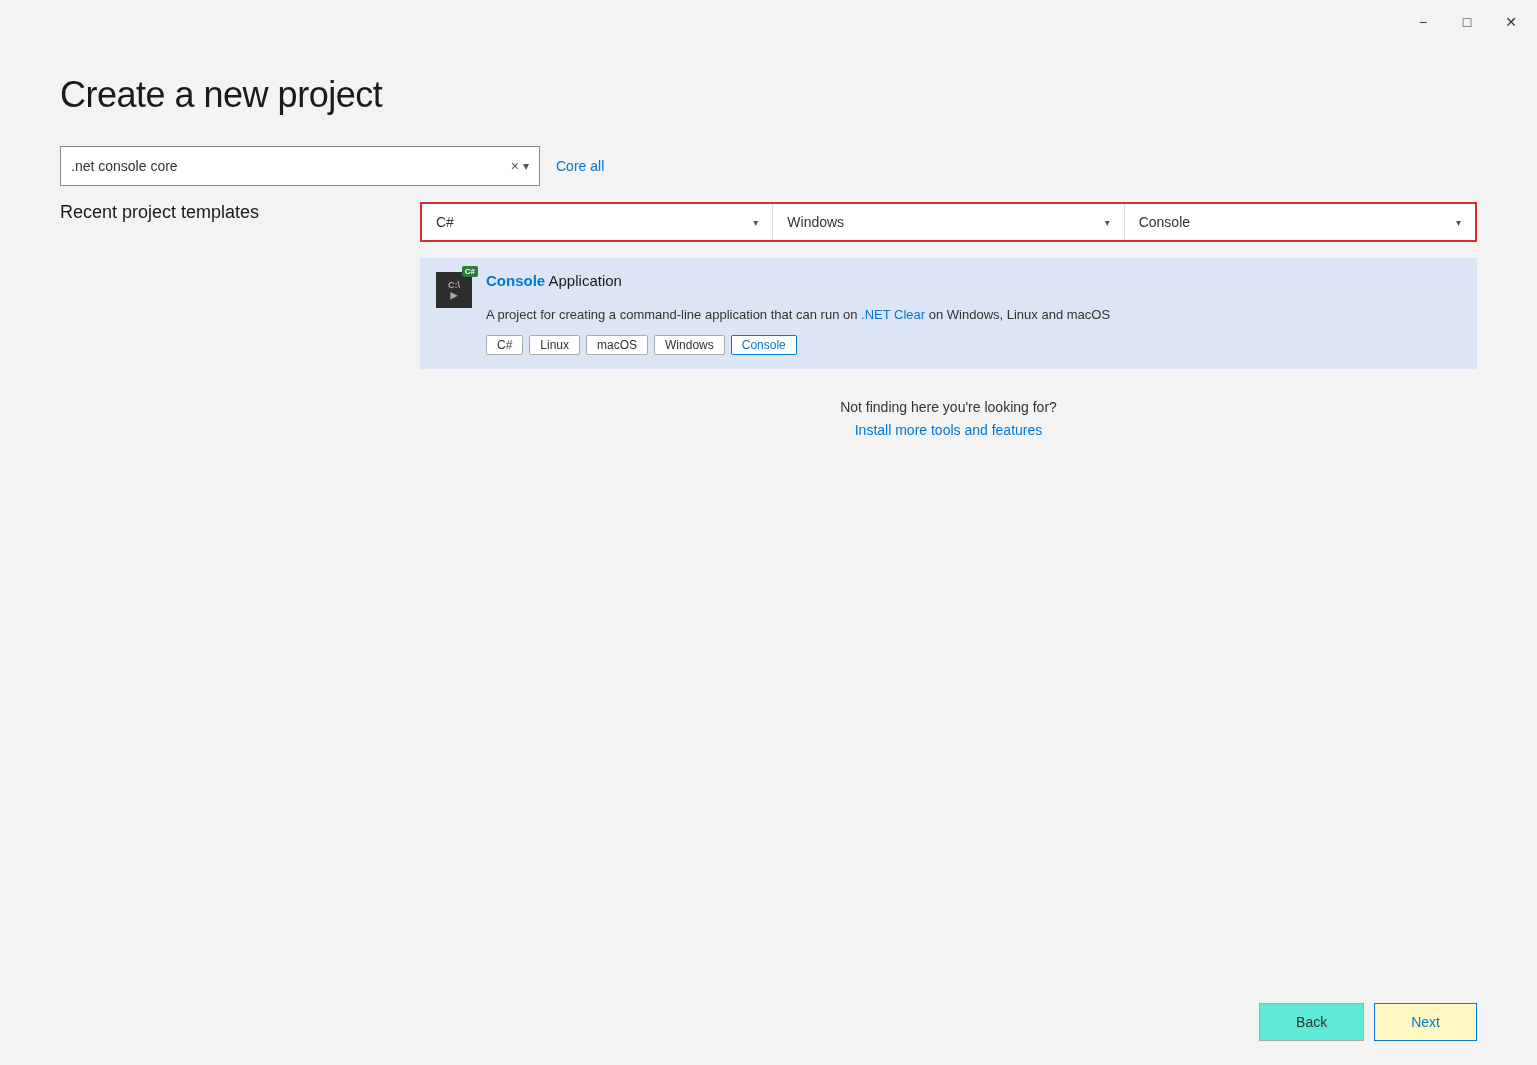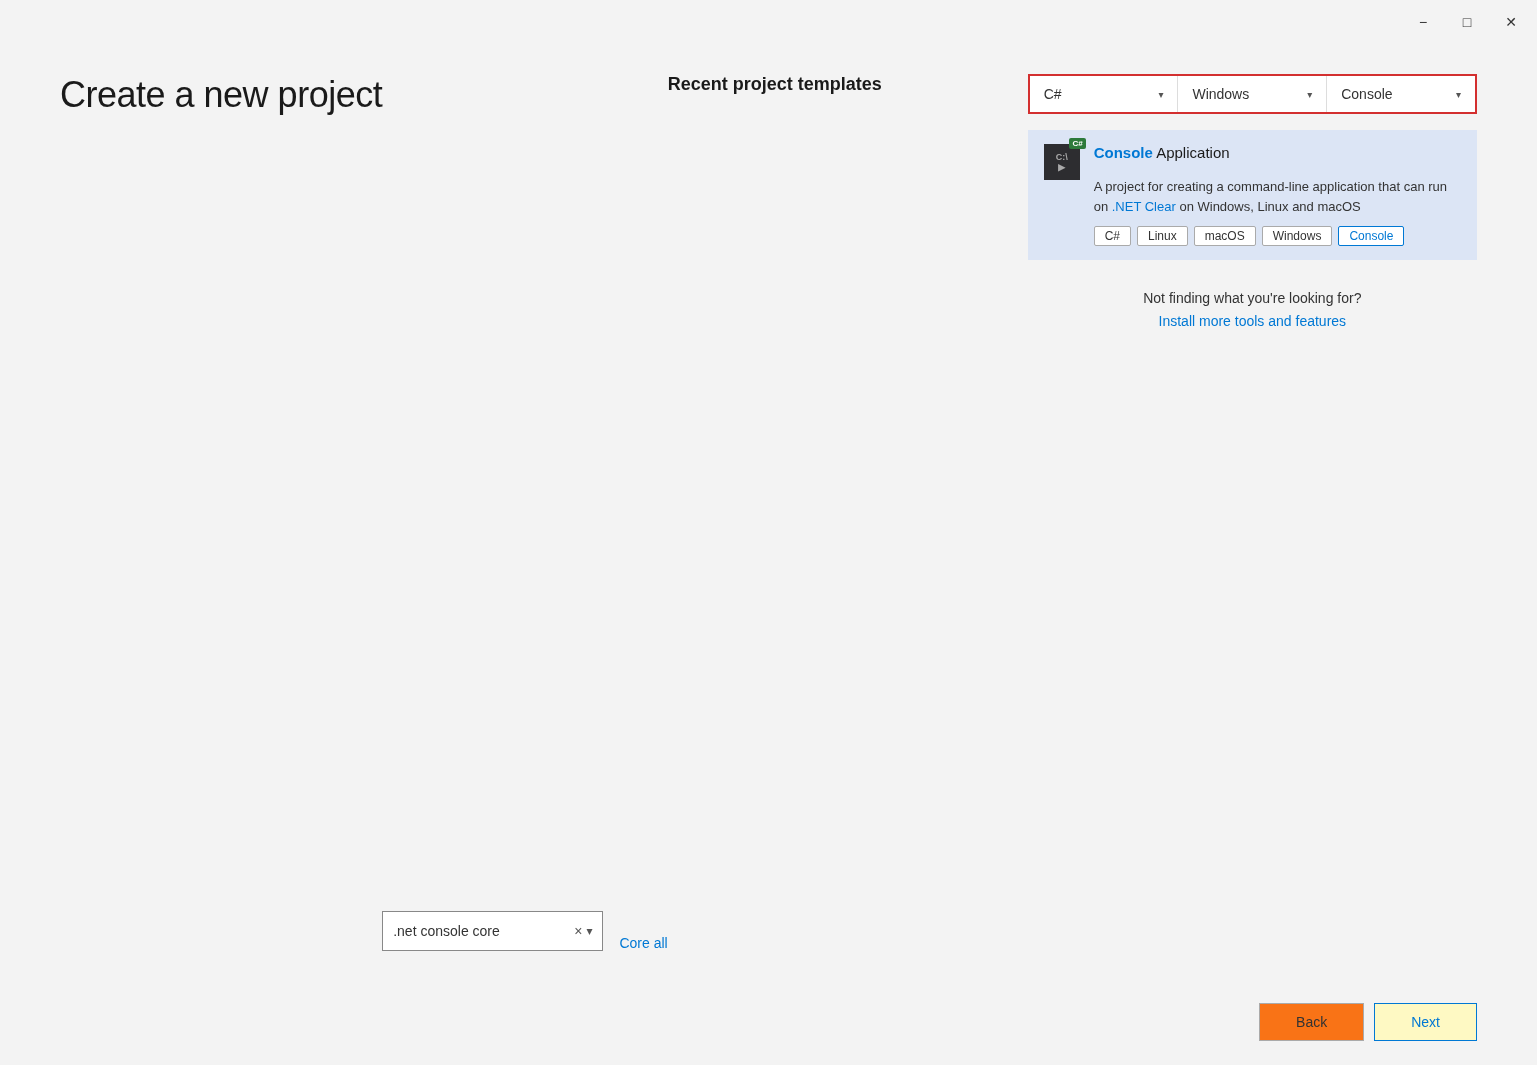--- a/index.html
+++ b/index.html
@@ -42,7 +42,7 @@
     .content-area {
       flex: 1;
       display: flex;
-      flex-direction: row;
+      flex-direction: column;
       padding: 30px 60px 20px 60px;
     }
     .page-title {

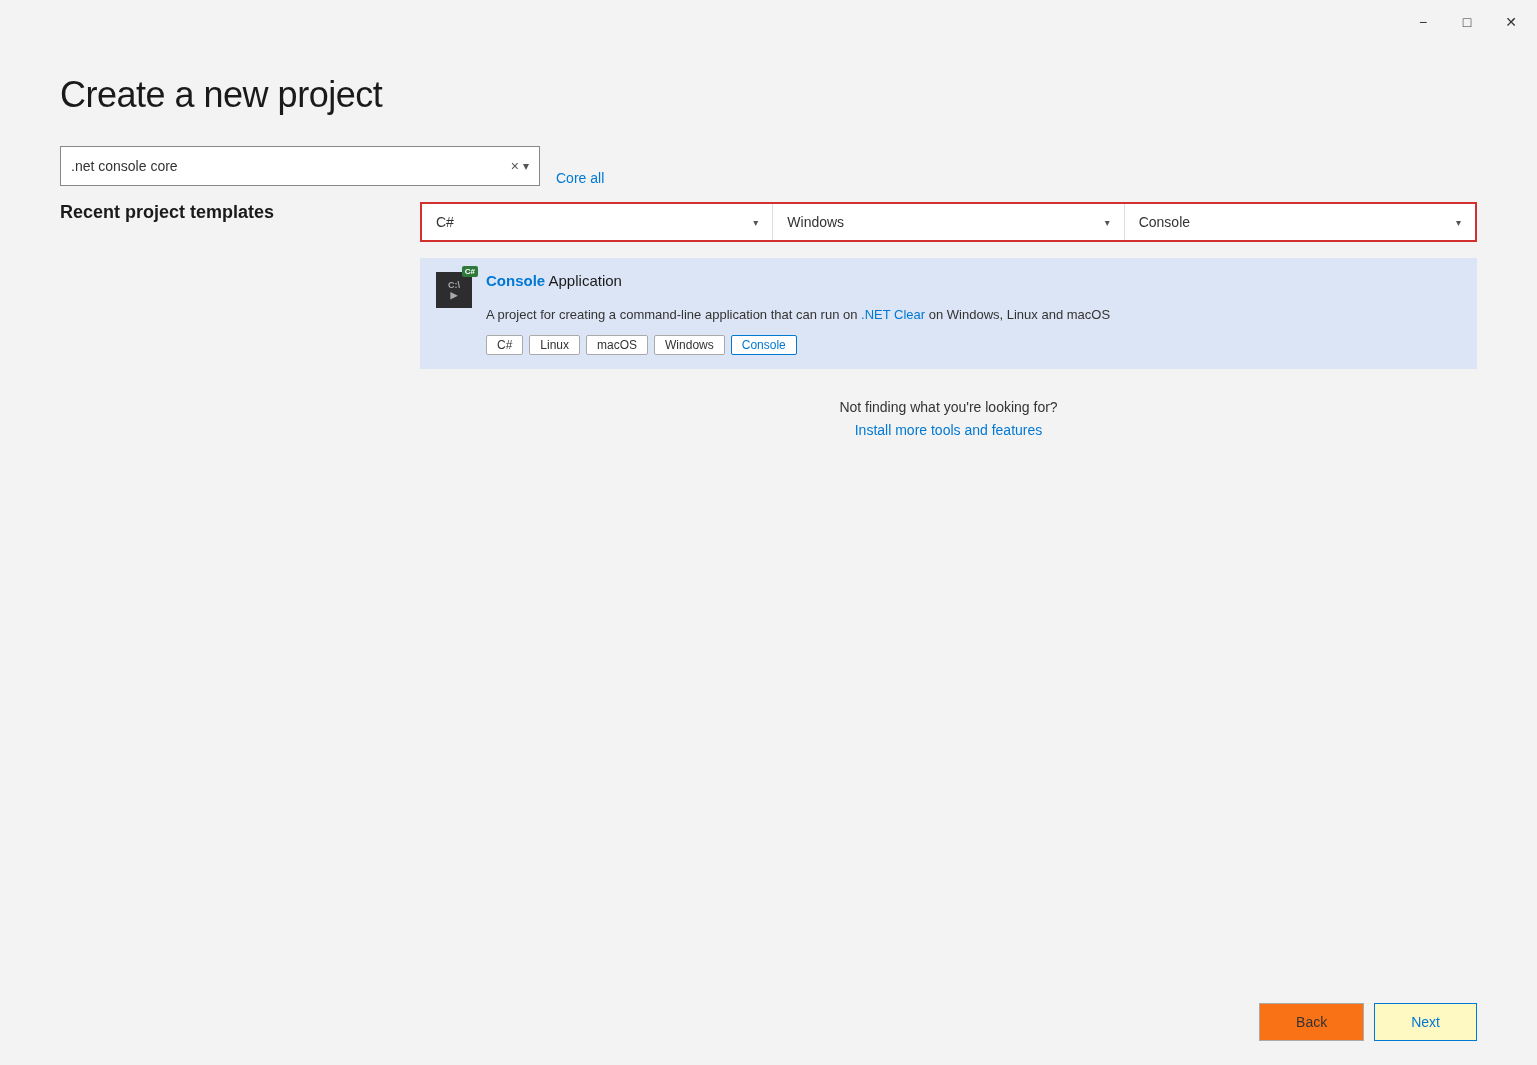--- a/index.html
+++ b/index.html
@@ -54,7 +54,7 @@
     }
     .top-row {
       display: flex;
-      align-items: flex-end;
+      align-items: center;
       gap: 16px;
       margin-bottom: 16px;
     }

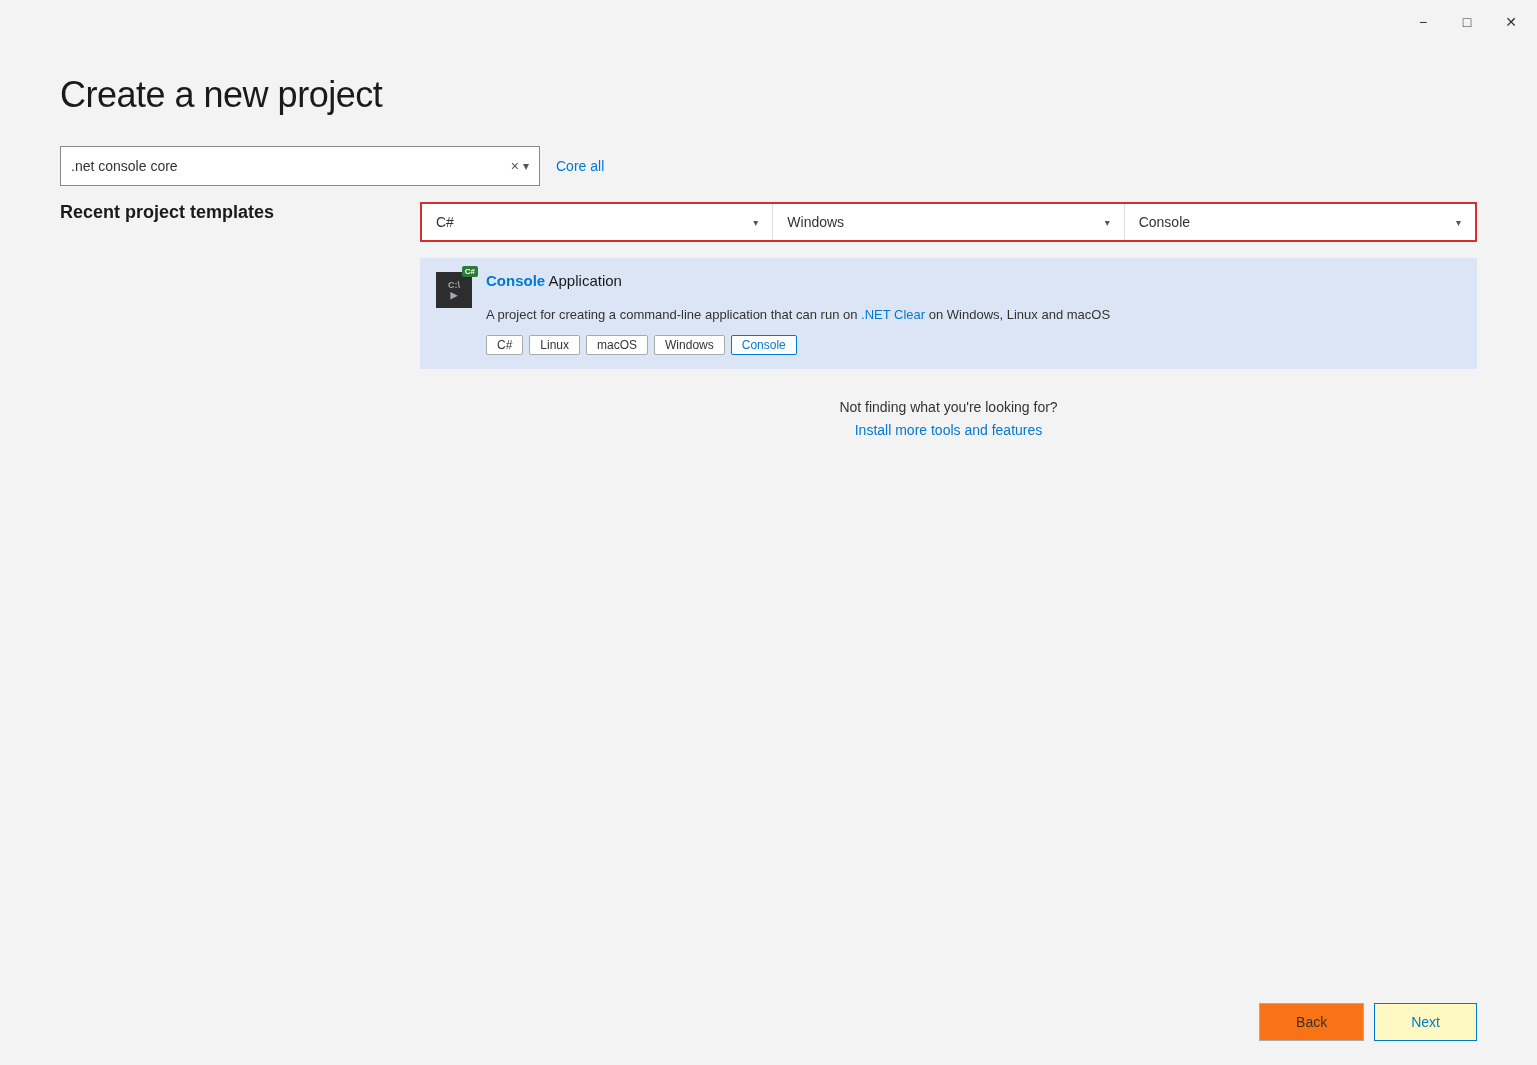--- a/index.html
+++ b/index.html
@@ -111,7 +111,7 @@
     }
     .sidebar-title {
       font-size: 18px;
-      font-weight: 700;
+      font-weight: 400;
       color: #1a1a1a;
       margin-bottom: 14px;
     }

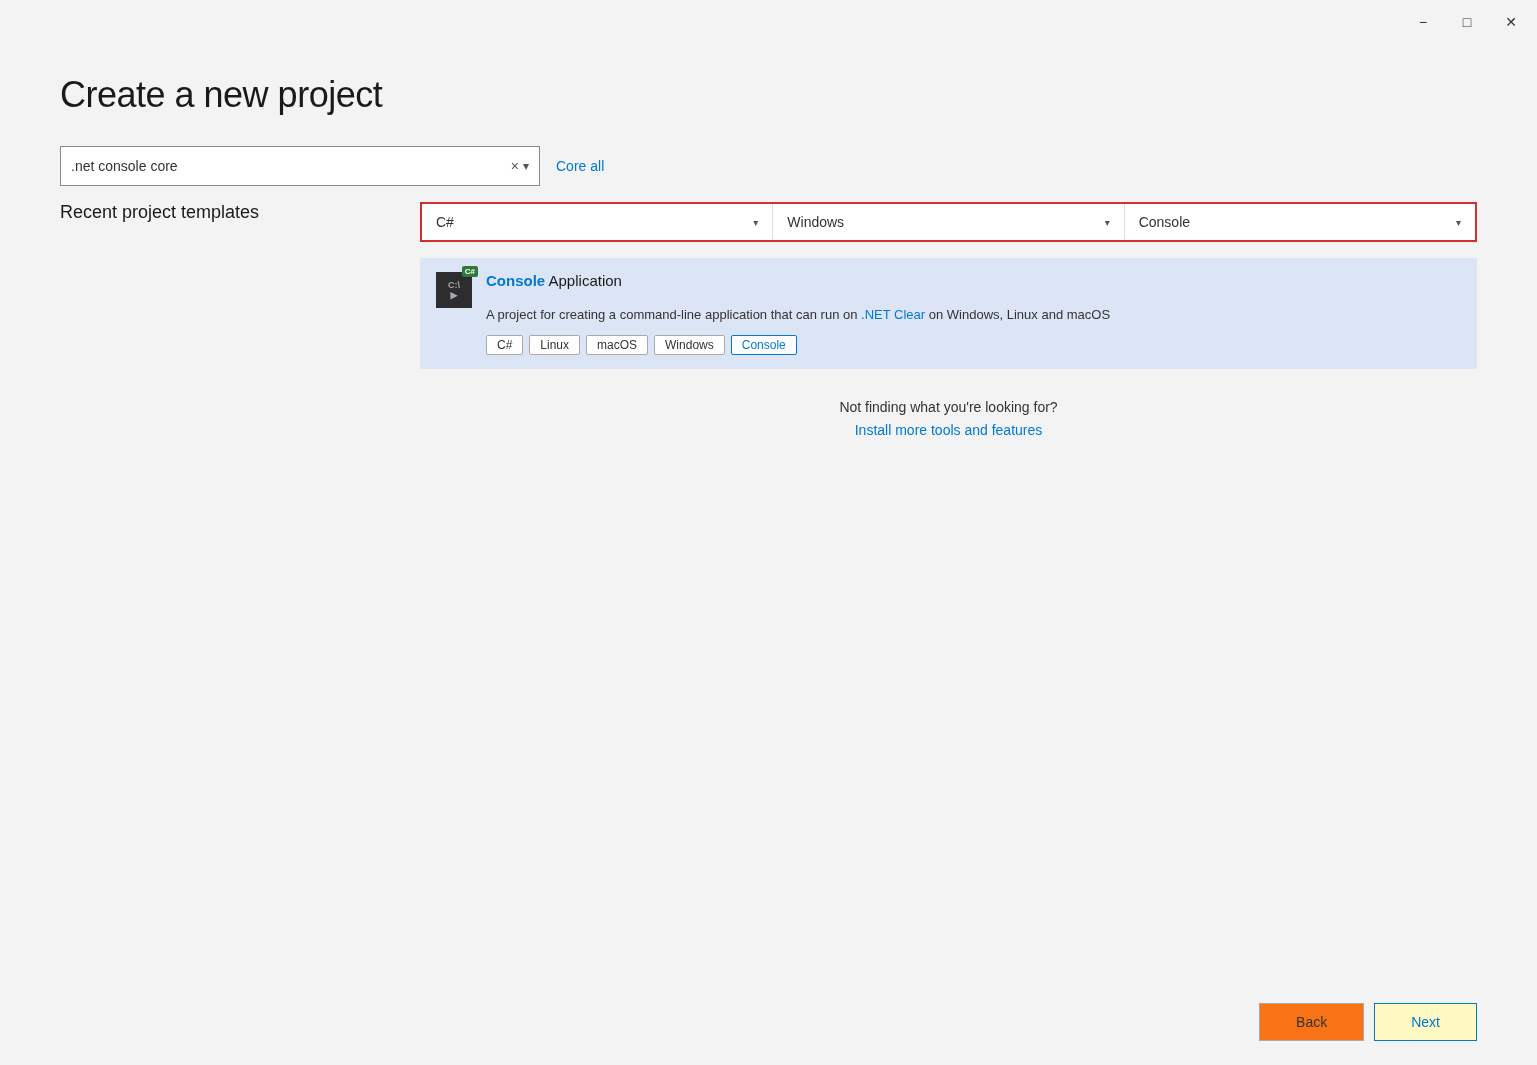--- a/index.html
+++ b/index.html
@@ -346,7 +346,7 @@
         </div>
 
         <div class="not-finding">
-          <div class="not-finding-text">Not finding what you're looking for?</div>
+          <div class="not-finding-text">Not finding here you're looking for?</div>
           <a class="install-link">Install more tools and features</a>
         </div>
       </div>

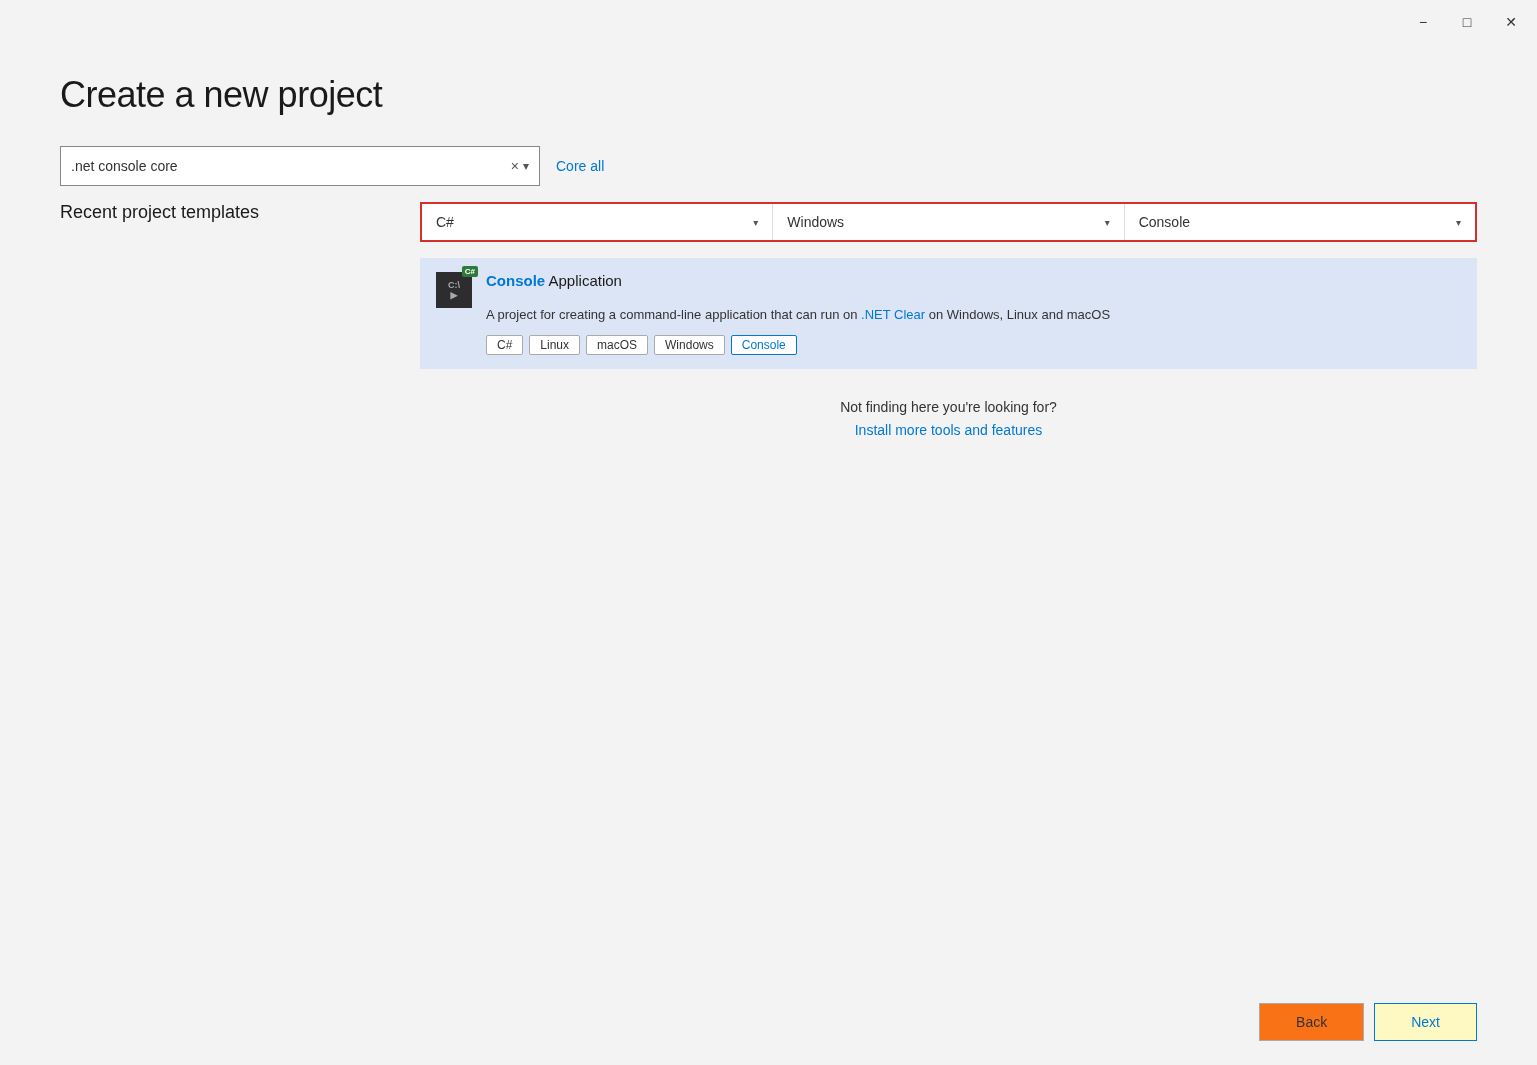--- a/index.html
+++ b/index.html
@@ -260,7 +260,7 @@
       font-size: 14px;
       cursor: pointer;
       border: 1px solid #aaa;
-      background: #f97316;
+      background: #5eead4;
       color: #333;
     }
     .btn-primary {

